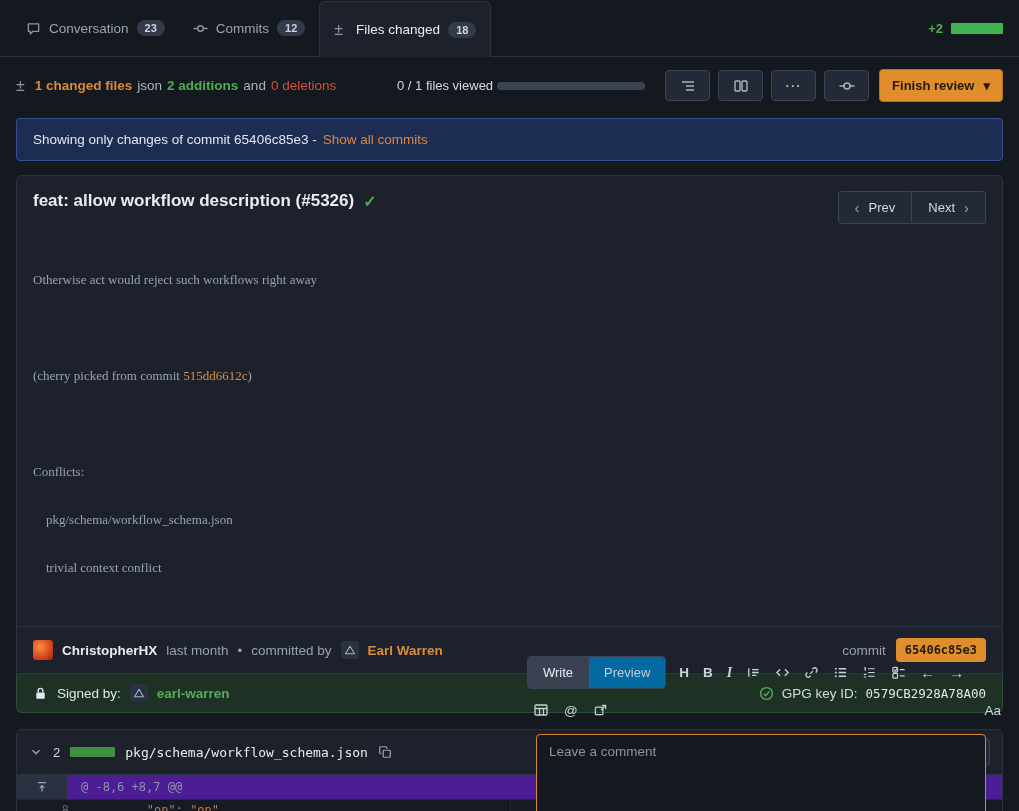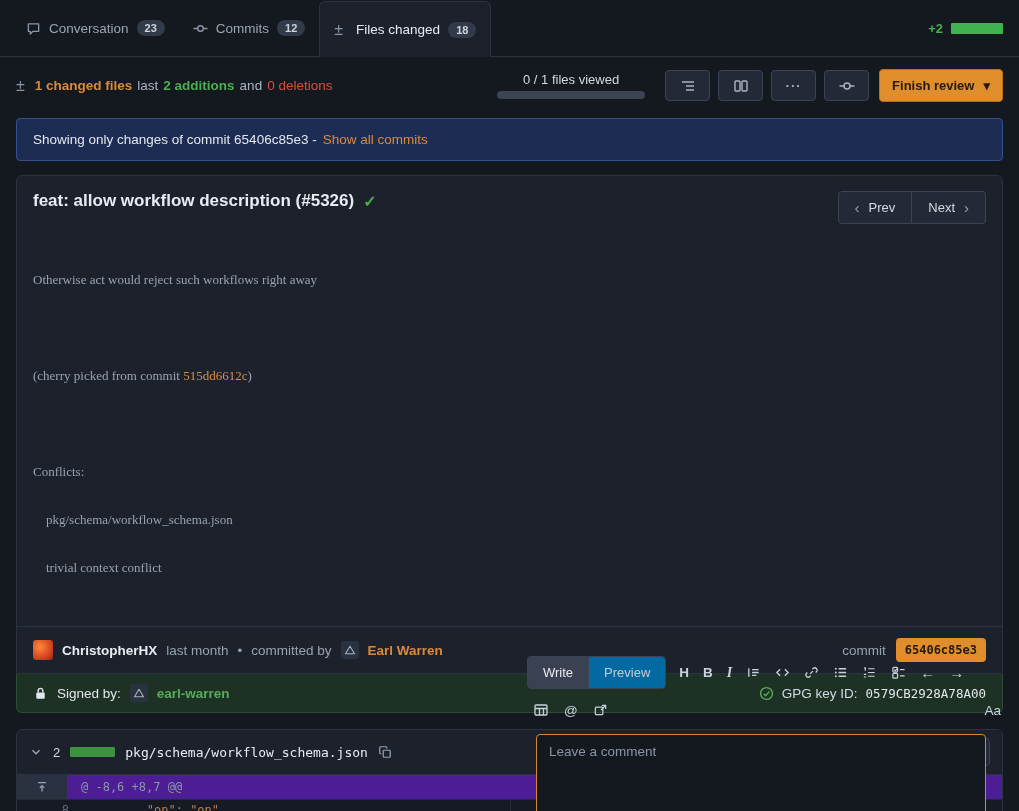--- a/index.html
+++ b/index.html
@@ -140,7 +140,7 @@
     <div class="summary">
       <span class="diff-symbol">±</span>
       <span class="link-files">1 changed files</span>
-      <span>last</span>
+      <span>json</span>
       <span class="txt-add">2 additions</span>
       <span>and</span>
       <span class="txt-del">0 deletions</span>

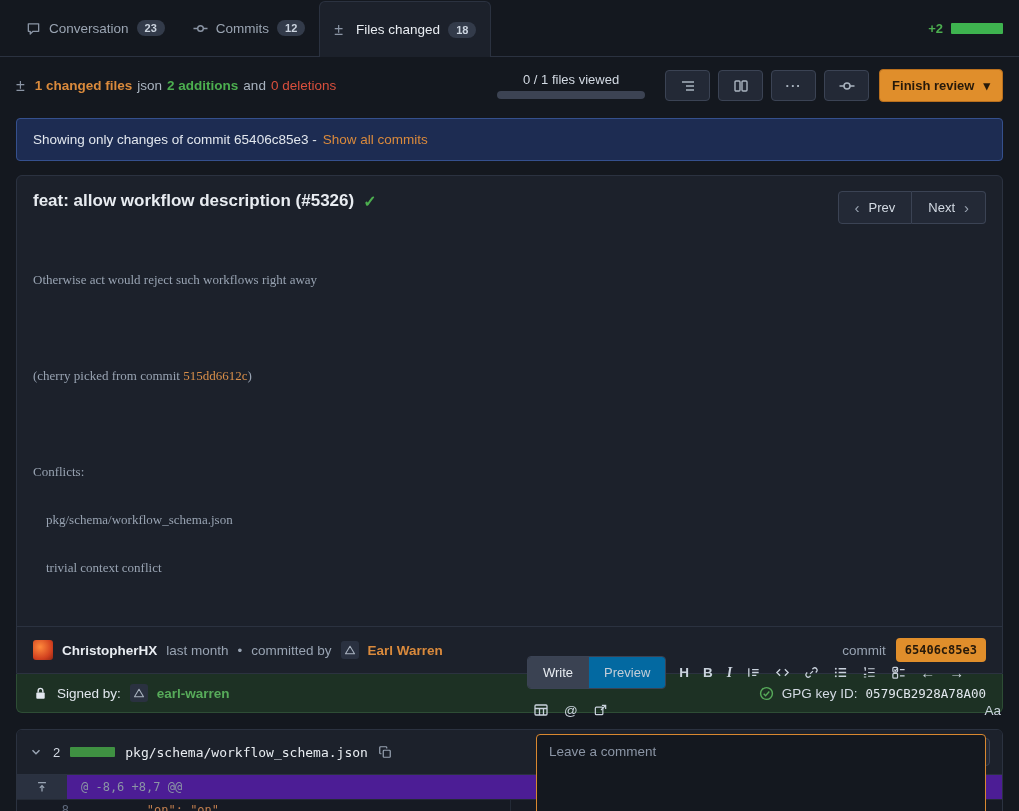--- a/index.html
+++ b/index.html
@@ -26,7 +26,7 @@
 .txt-add{color:#4cae4f;font-weight:700}
 .txt-del{color:#d94f3d;font-weight:400}
 .right-tools{margin-left:auto;display:flex;align-items:center}
-.viewed{display:flex;flex-direction:column;align-items:center;gap:4px;margin-right:12px}
+.viewed{display:flex;flex-direction:row;align-items:center;gap:4px;margin-right:12px}
 .viewed-label{font-size:13px;color:#d3dae3}
 .viewed-track{width:148px;height:8px;border-radius:4px;background:#3c4353;cursor:pointer}
 .icon-btn{width:45px;height:31px;margin-left:8px;background:#232936;border:1px solid #3b4354;border-radius:4px;display:flex;align-items:center;justify-content:center;color:#aab4c0;cursor:pointer}

